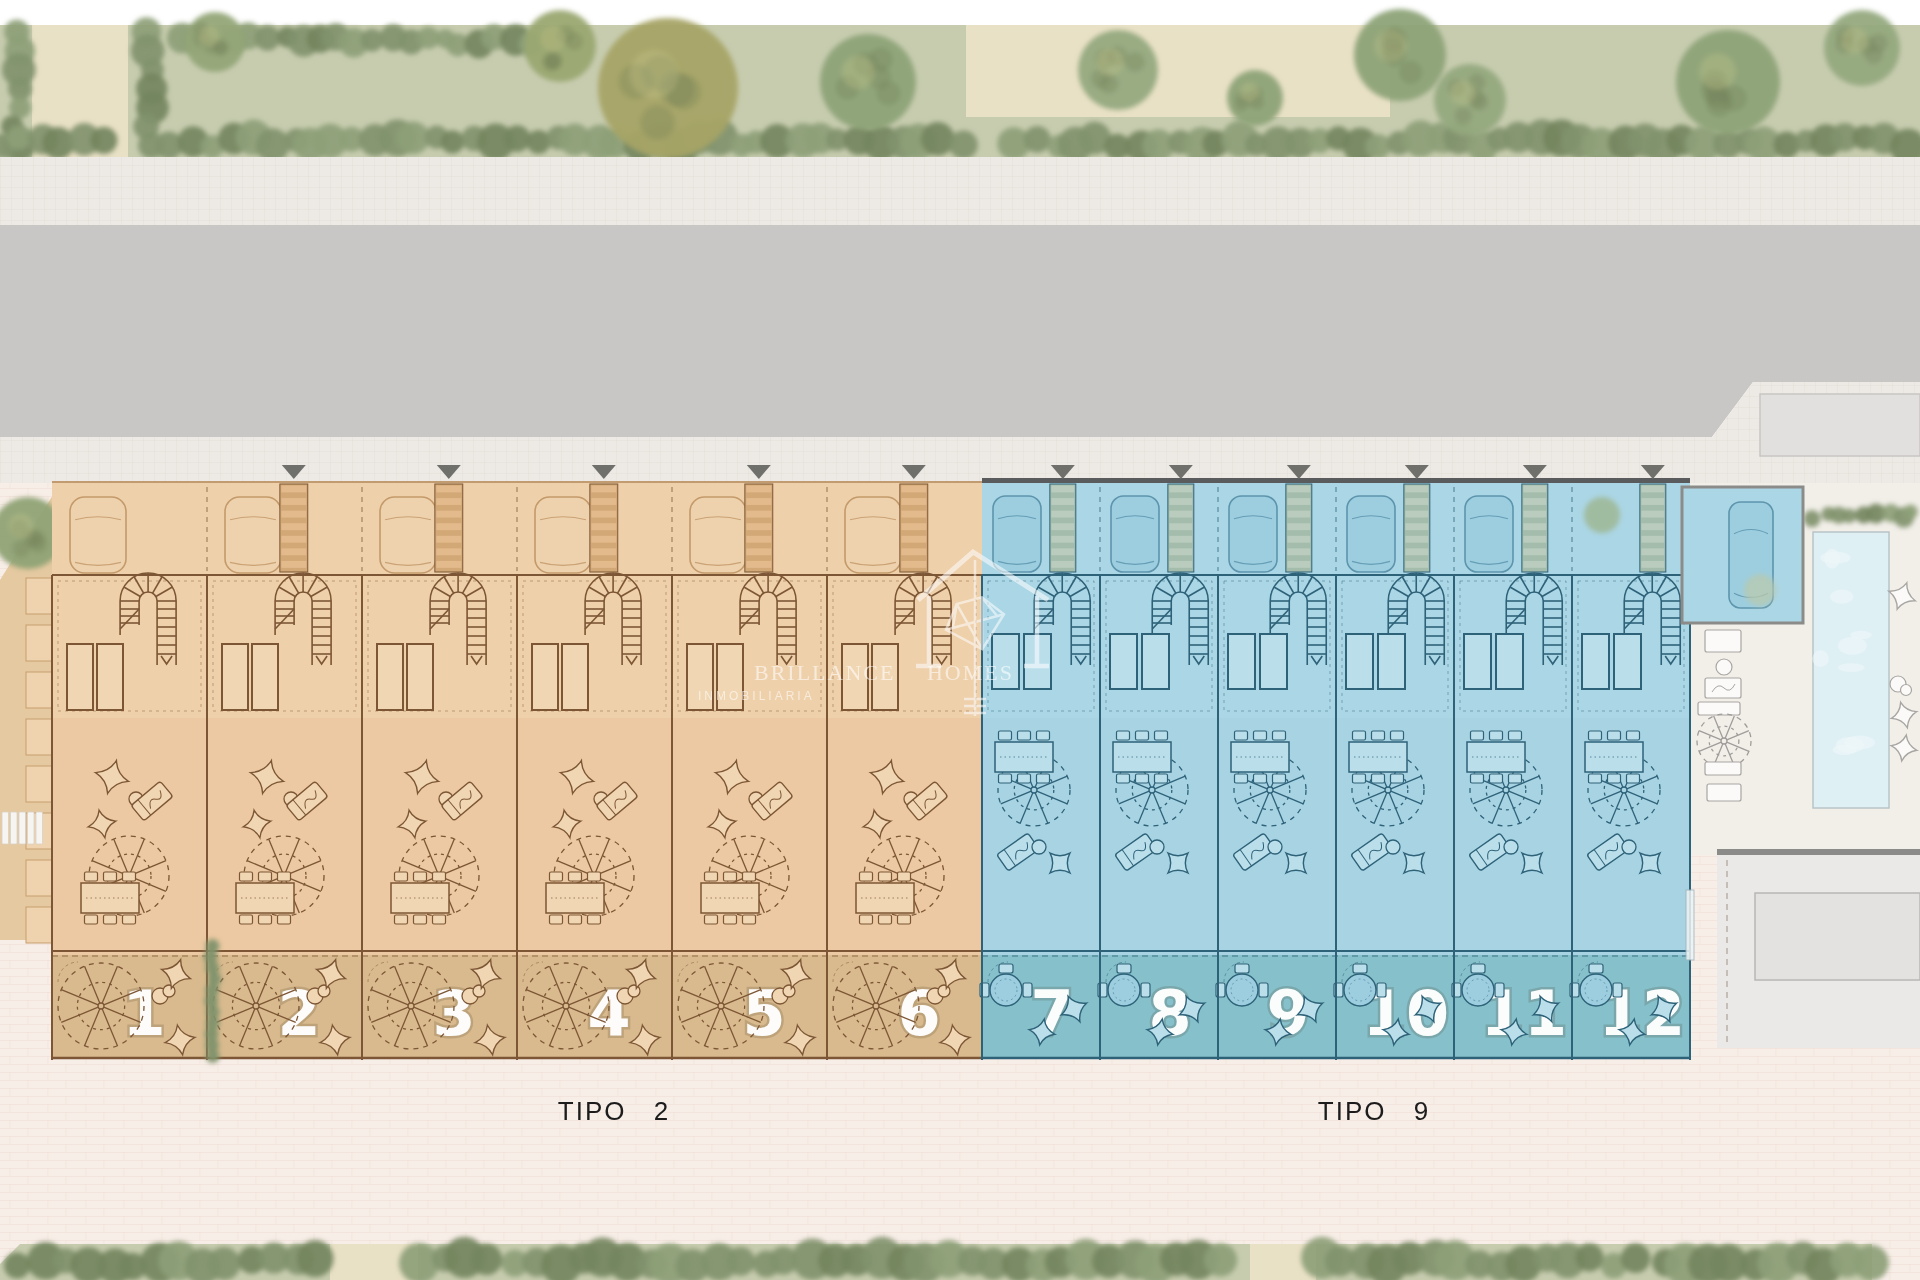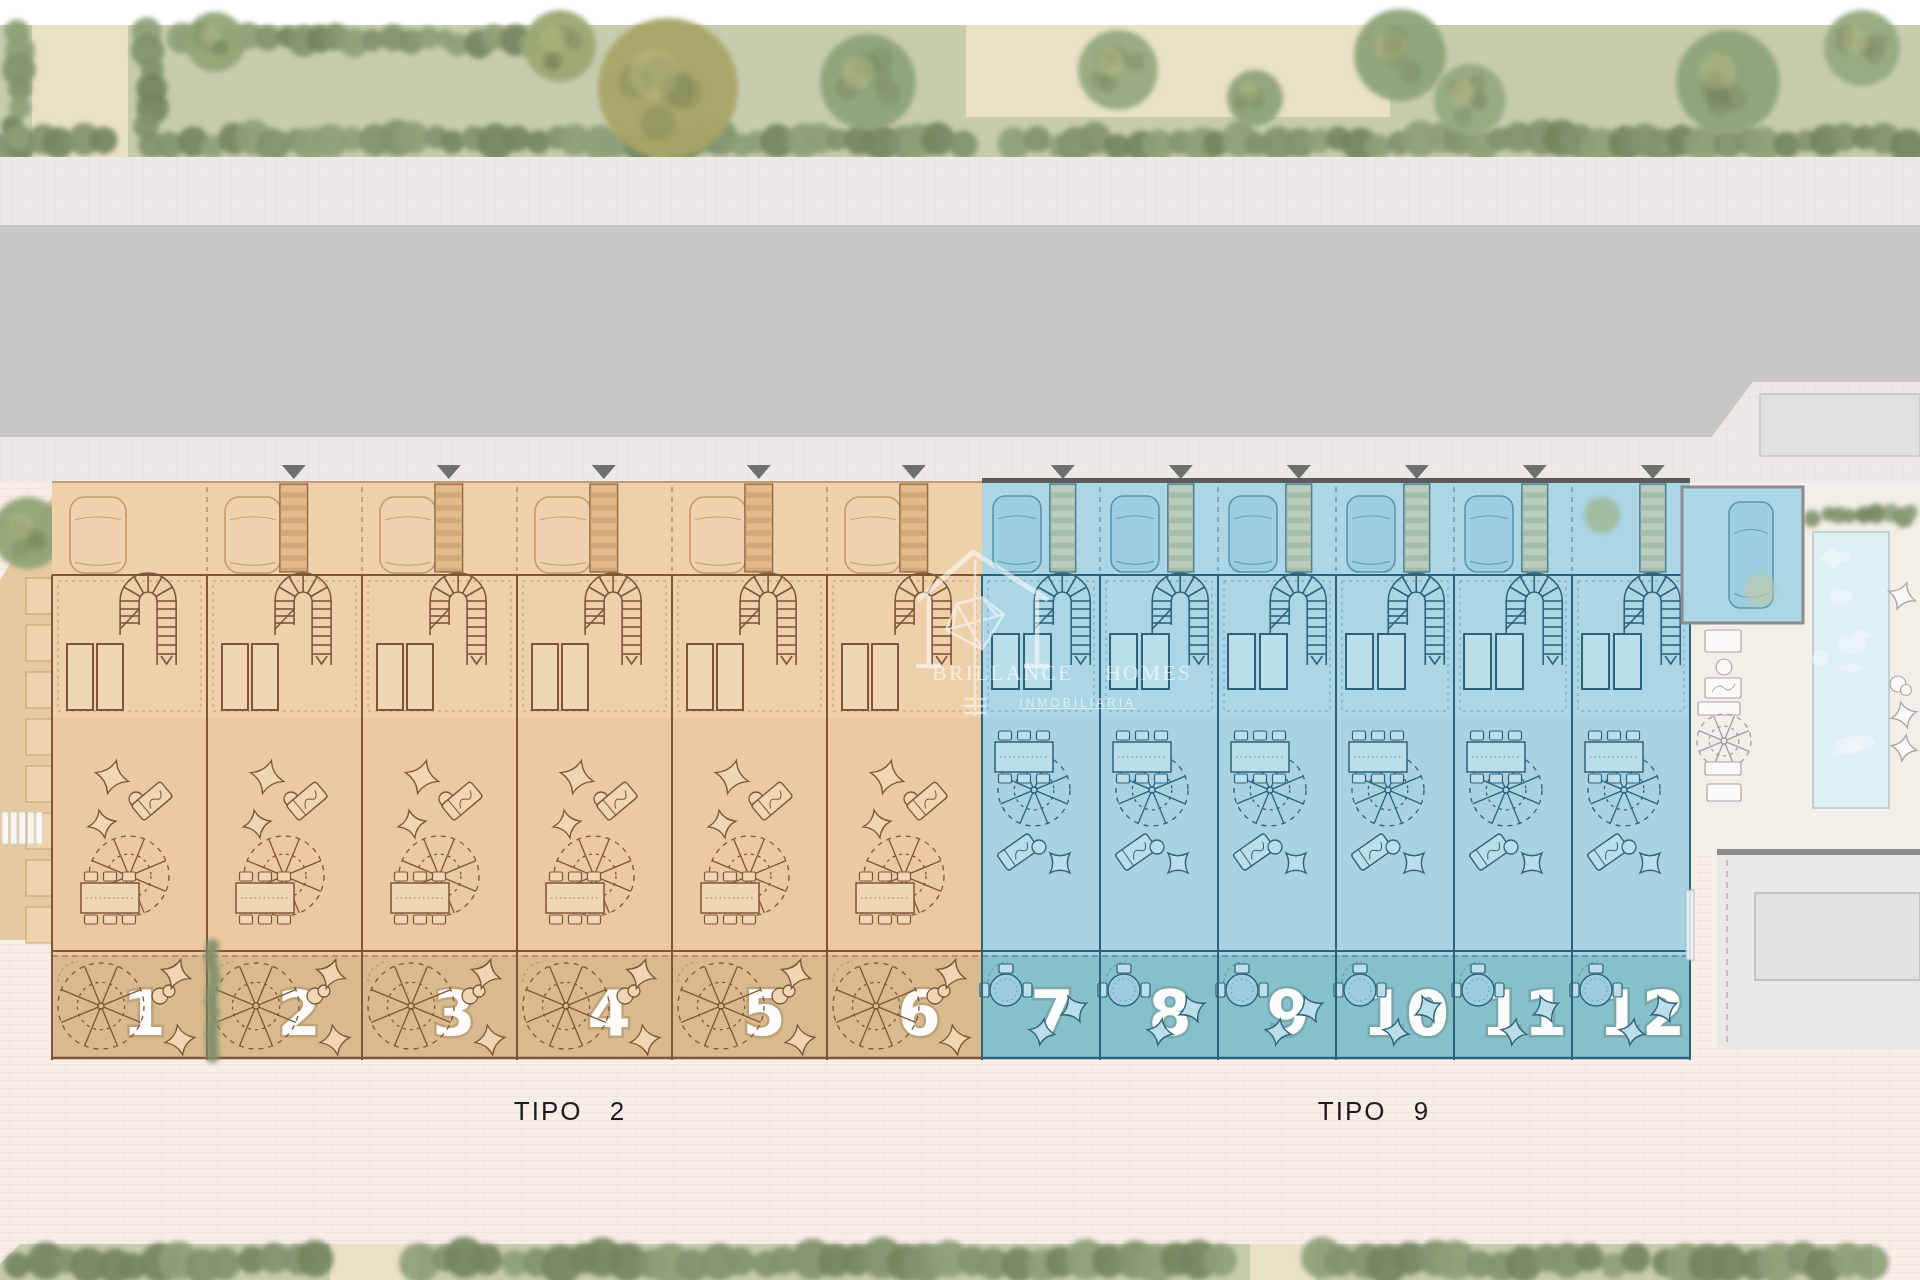--- a/index.html
+++ b/index.html
@@ -10,7 +10,7 @@
               letter-spacing:2px;word-spacing:18px;color:#1c1c1c;}
   .tipo-label.t2{left:460px;top:1096px;}
   .tipo-label.t1{left:1264px;top:1096px;}
-  .watermark{position:absolute;left:812px;top:660px;width:380px;text-align:right;
+  .watermark{position:absolute;left:754px;top:660px;width:380px;text-align:left;
              color:rgba(255,255,255,0.58);pointer-events:none;}
   .wm-brand{font-family:"Liberation Serif",serif;font-size:22px;font-weight:400;
             letter-spacing:2px;word-spacing:24px;white-space:nowrap;}

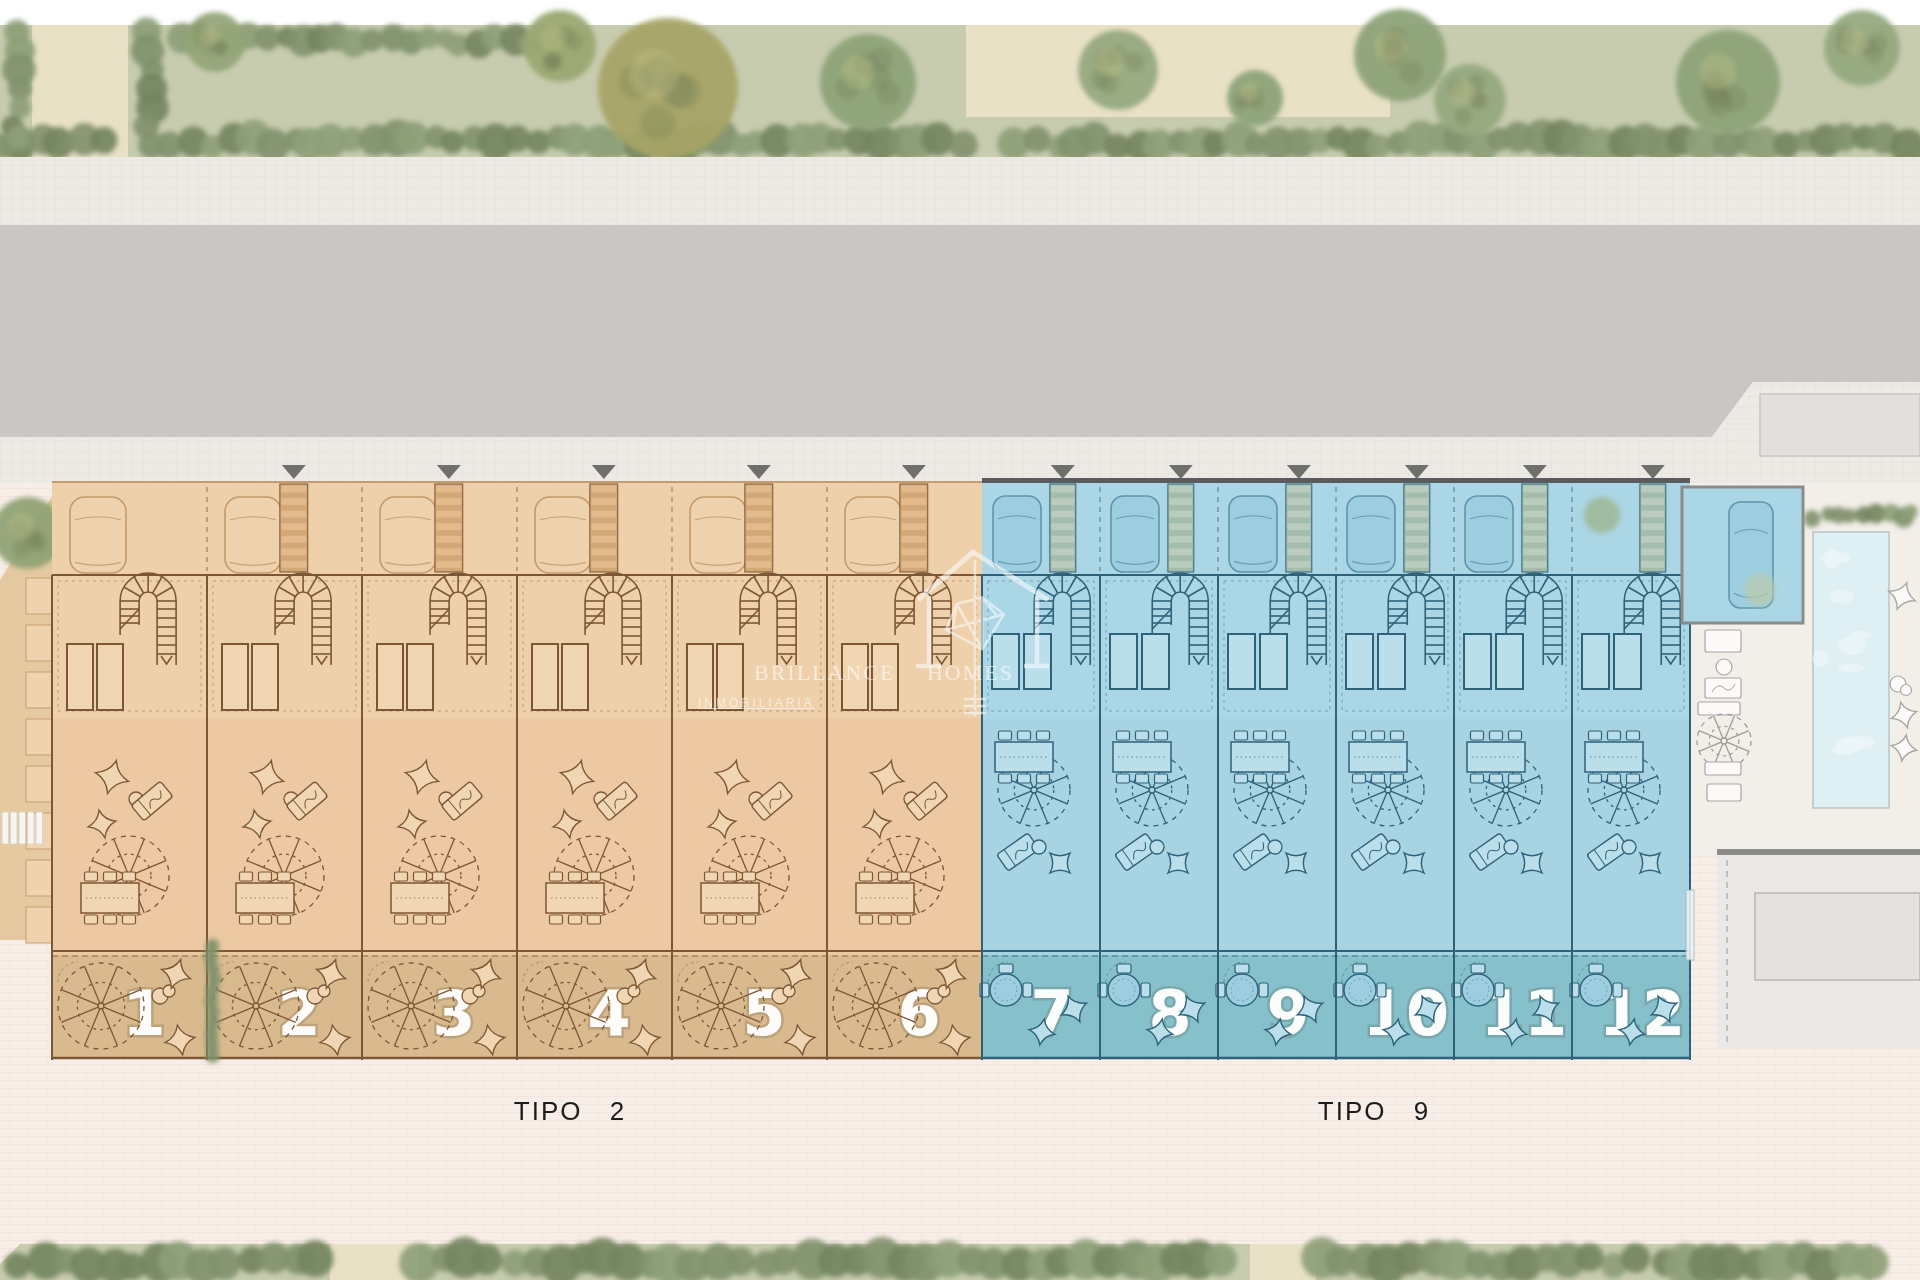--- a/index.html
+++ b/index.html
@@ -14,7 +14,7 @@
              color:rgba(255,255,255,0.58);pointer-events:none;}
   .wm-brand{font-family:"Liberation Serif",serif;font-size:22px;font-weight:400;
             letter-spacing:2px;word-spacing:24px;white-space:nowrap;}
-  .wm-sub{font-size:12px;letter-spacing:3px;margin-top:10px;transform:translateX(-56px);text-decoration:underline;}
+  .wm-sub{font-size:12px;letter-spacing:3px;margin-top:3px;transform:translateX(-56px);}
 </style>
 </head>
 <body>

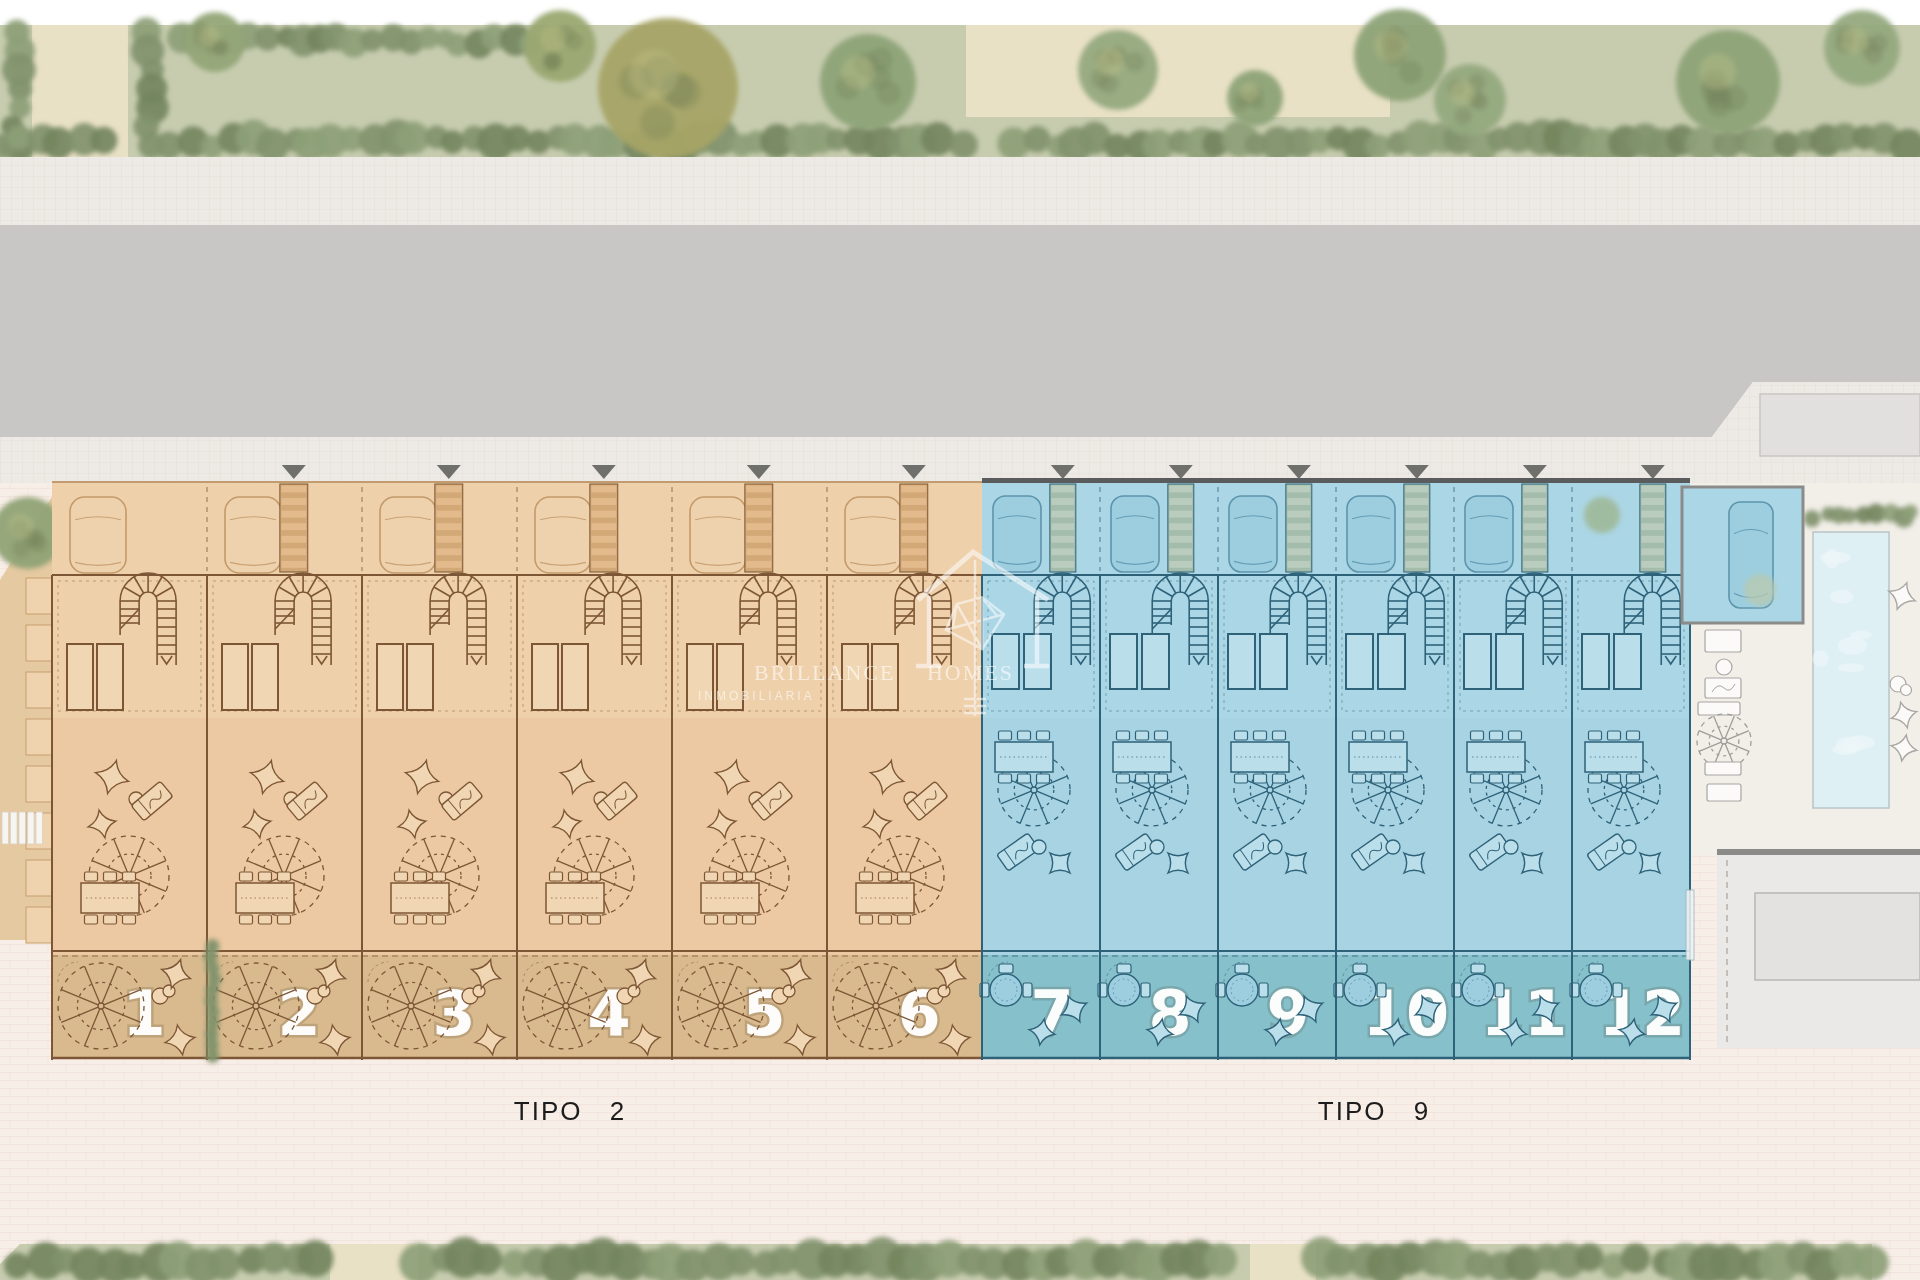--- a/index.html
+++ b/index.html
@@ -8,7 +8,7 @@
   .stage svg{position:absolute;left:0;top:0;}
   .tipo-label{position:absolute;width:220px;text-align:center;font-size:26px;font-weight:500;
               letter-spacing:2px;word-spacing:18px;color:#1c1c1c;}
-  .tipo-label.t2{left:460px;top:1096px;}
+  .tipo-label.t2{left:504px;top:1096px;}
   .tipo-label.t1{left:1264px;top:1096px;}
   .watermark{position:absolute;left:754px;top:660px;width:380px;text-align:left;
              color:rgba(255,255,255,0.58);pointer-events:none;}

